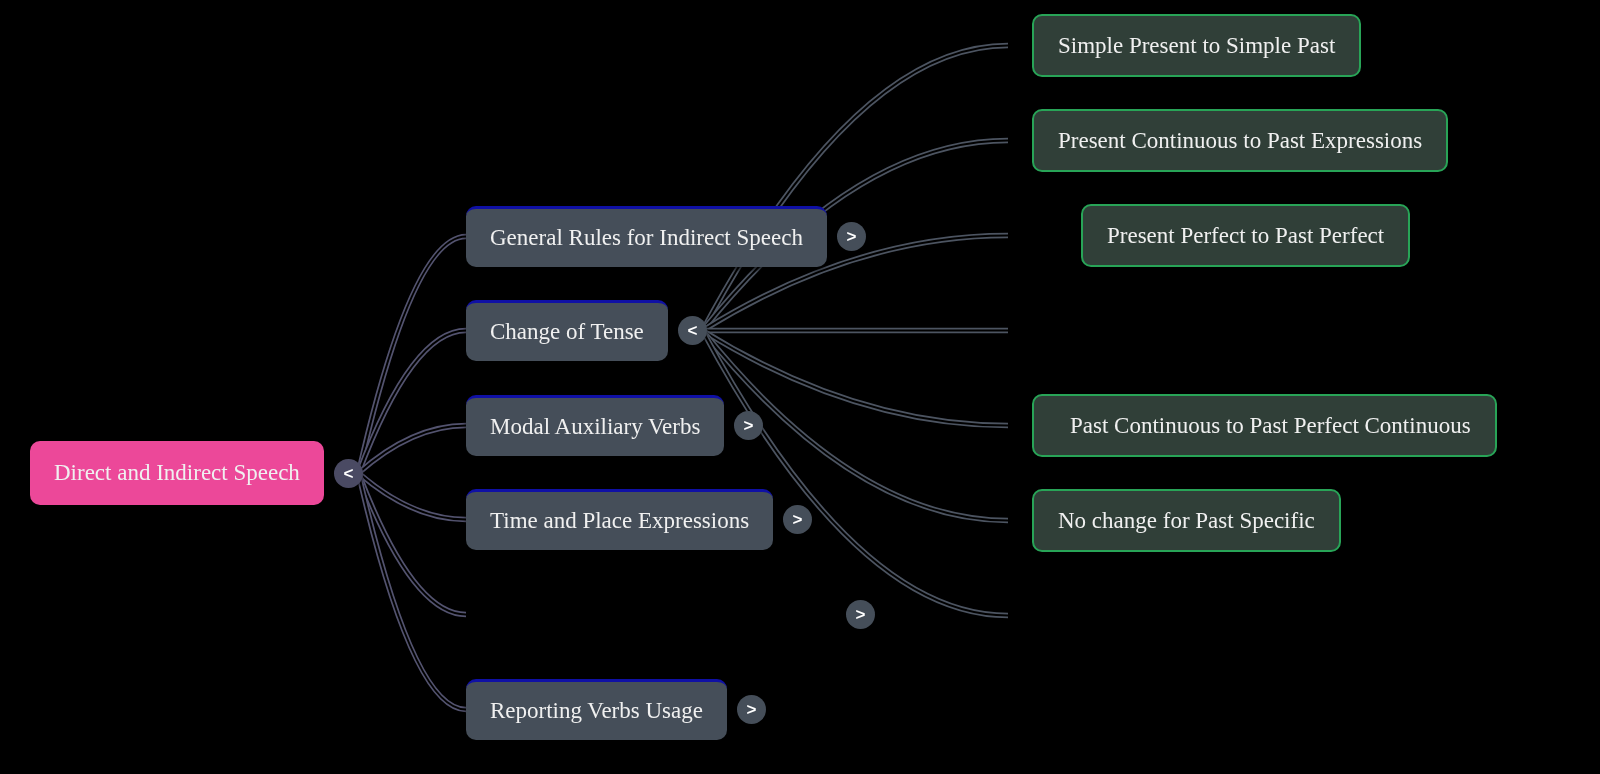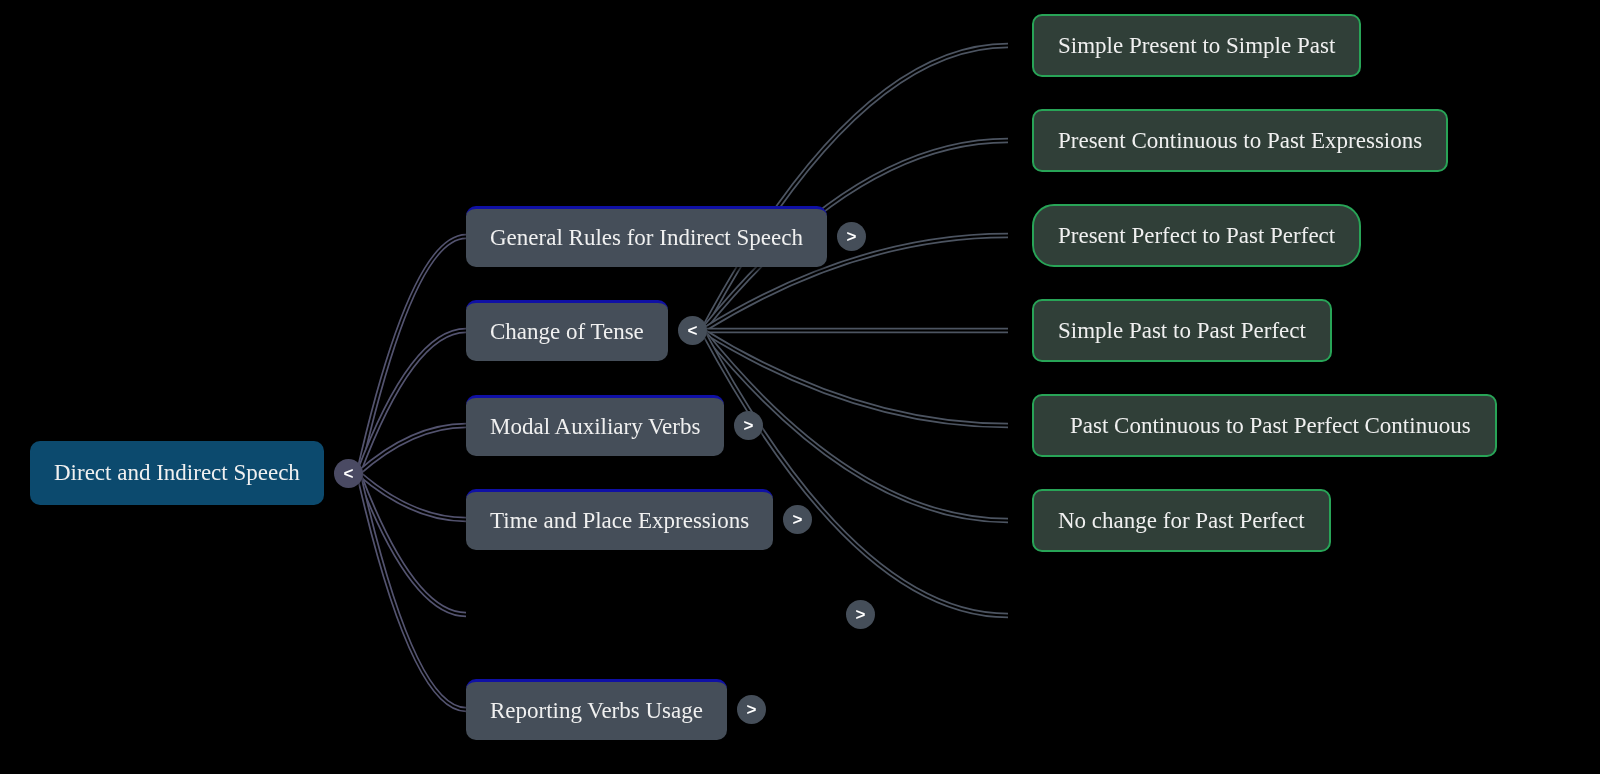--- a/index.html
+++ b/index.html
@@ -106,7 +106,7 @@
 
   <div class="node child" id="n-c0" style="left:1008px;top:14px;">Simple Present to Simple Past</div>
   <div class="node child" id="n-c1" style="left:1008px;top:109px;">Present Continuous to Past Expressions</div>
-  <div class="node child" id="n-c2" style="left:1008px;top:204px;border-radius:22px;">Present Perfect to Past Perfect</div>
+  <div class="node child" id="n-c2" style="left:1057px;top:204px;">Present Perfect to Past Perfect</div>
   <div class="node child" id="n-c3" style="left:1008px;top:299px;">Simple Past to Past Perfect</div>
   <div class="node child" id="n-c4" style="left:1008px;top:394px;padding-left:36px;">Past Continuous to Past Perfect Continuous</div>
   <div class="node child" id="n-c5" style="left:1008px;top:489px;">No change for Past Perfect</div>

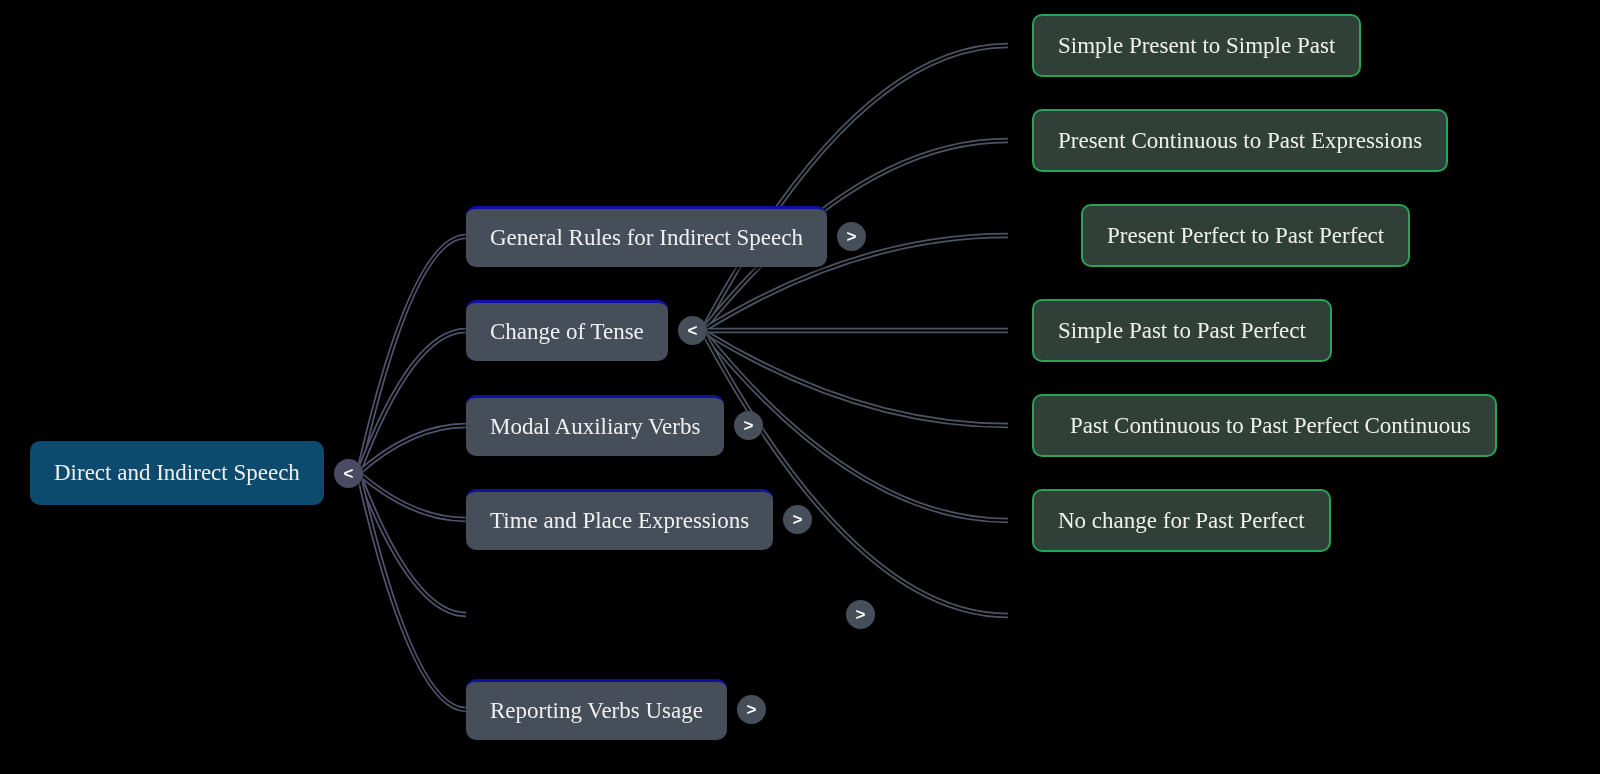--- a/index.html
+++ b/index.html
@@ -107,7 +107,6 @@
   <div class="node child" id="n-c0" style="left:1008px;top:14px;">Simple Present to Simple Past</div>
   <div class="node child" id="n-c1" style="left:1008px;top:109px;">Present Continuous to Past Expressions</div>
   <div class="node child" id="n-c2" style="left:1057px;top:204px;">Present Perfect to Past Perfect</div>
-  <div class="node child" id="n-c3" style="left:1008px;top:299px;">Simple Past to Past Perfect</div>
   <div class="node child" id="n-c4" style="left:1008px;top:394px;padding-left:36px;">Past Continuous to Past Perfect Continuous</div>
   <div class="node child" id="n-c5" style="left:1008px;top:489px;">No change for Past Perfect</div>
 </div>

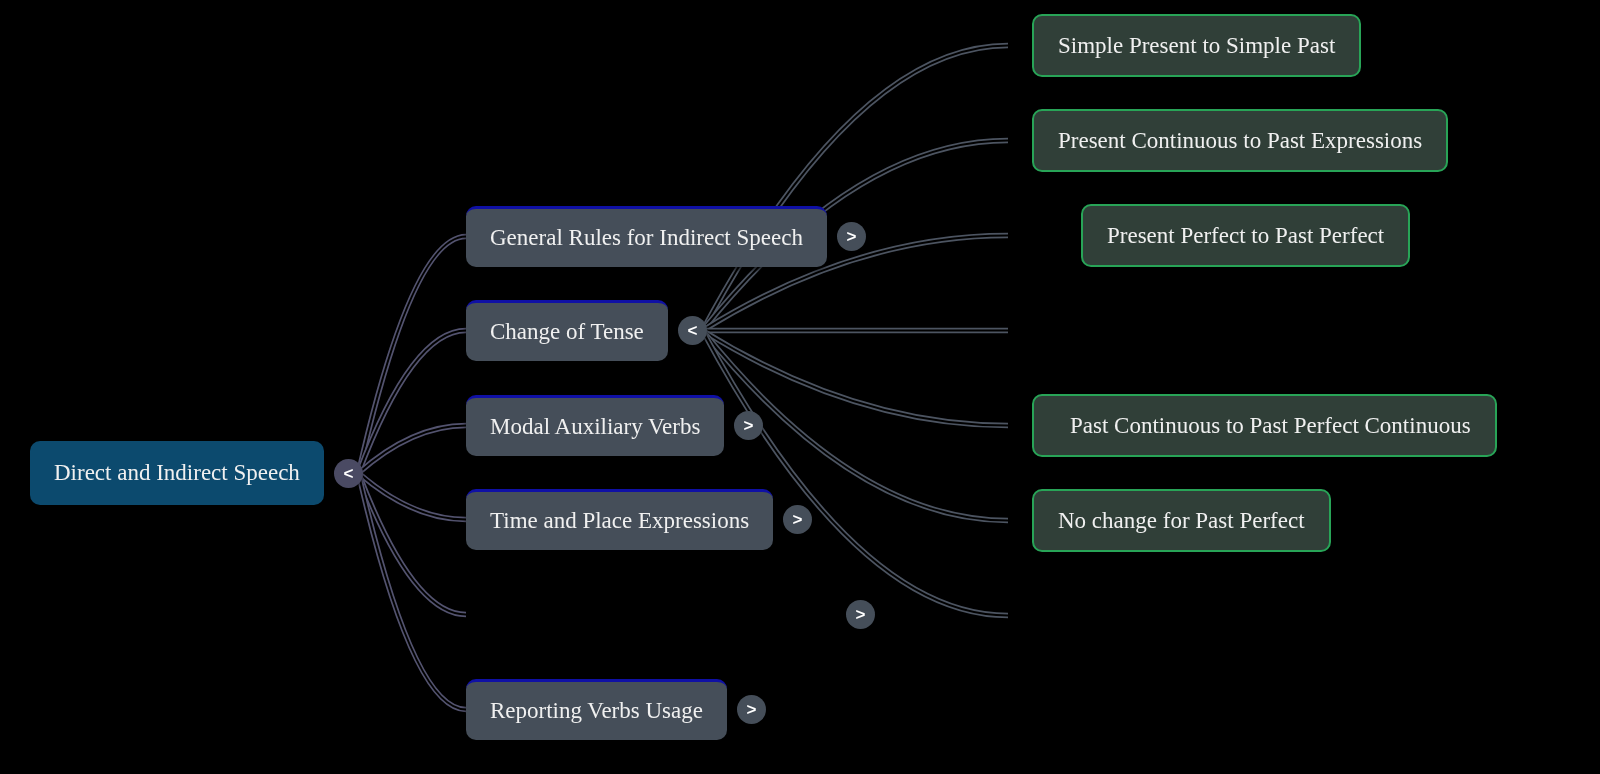--- a/index.html
+++ b/index.html
@@ -23,7 +23,7 @@
     cursor:pointer;
   }
   .root{
-    background:#0c4a6e;
+    background:#ec4899;
     height:64px;line-height:64px;
   }
   .branch{

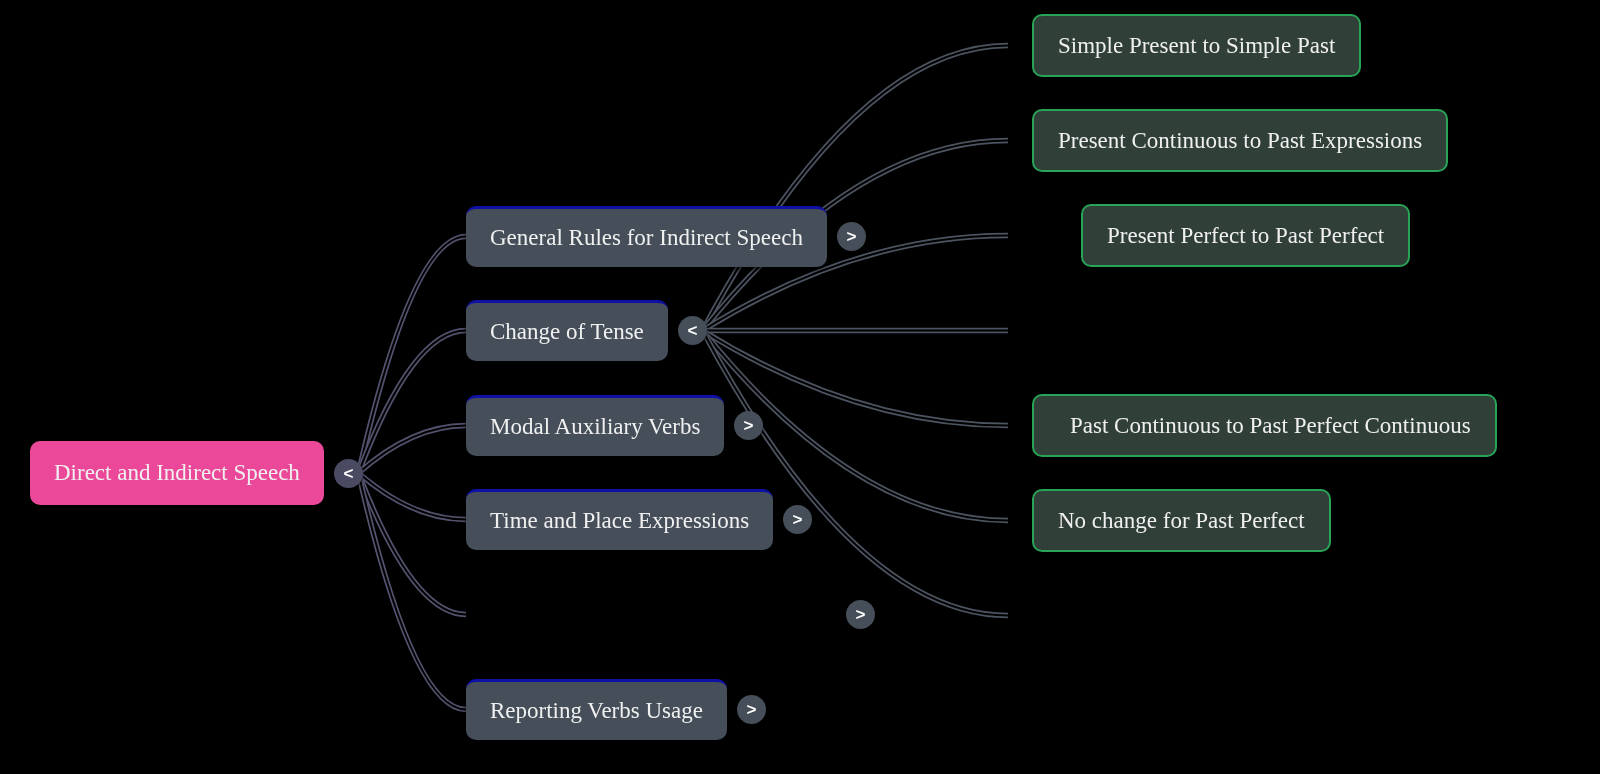--- a/index.html
+++ b/index.html
@@ -108,7 +108,7 @@
   <div class="node child" id="n-c1" style="left:1008px;top:109px;">Present Continuous to Past Expressions</div>
   <div class="node child" id="n-c2" style="left:1057px;top:204px;">Present Perfect to Past Perfect</div>
   <div class="node child" id="n-c4" style="left:1008px;top:394px;padding-left:36px;">Past Continuous to Past Perfect Continuous</div>
-  <div class="node child" id="n-c5" style="left:1008px;top:489px;">No change for Past Perfect</div>
+  <div class="node child" id="n-c5" style="left:1008px;top:489px;">No change for Past Specific</div>
 </div>
 
 </body></html>

